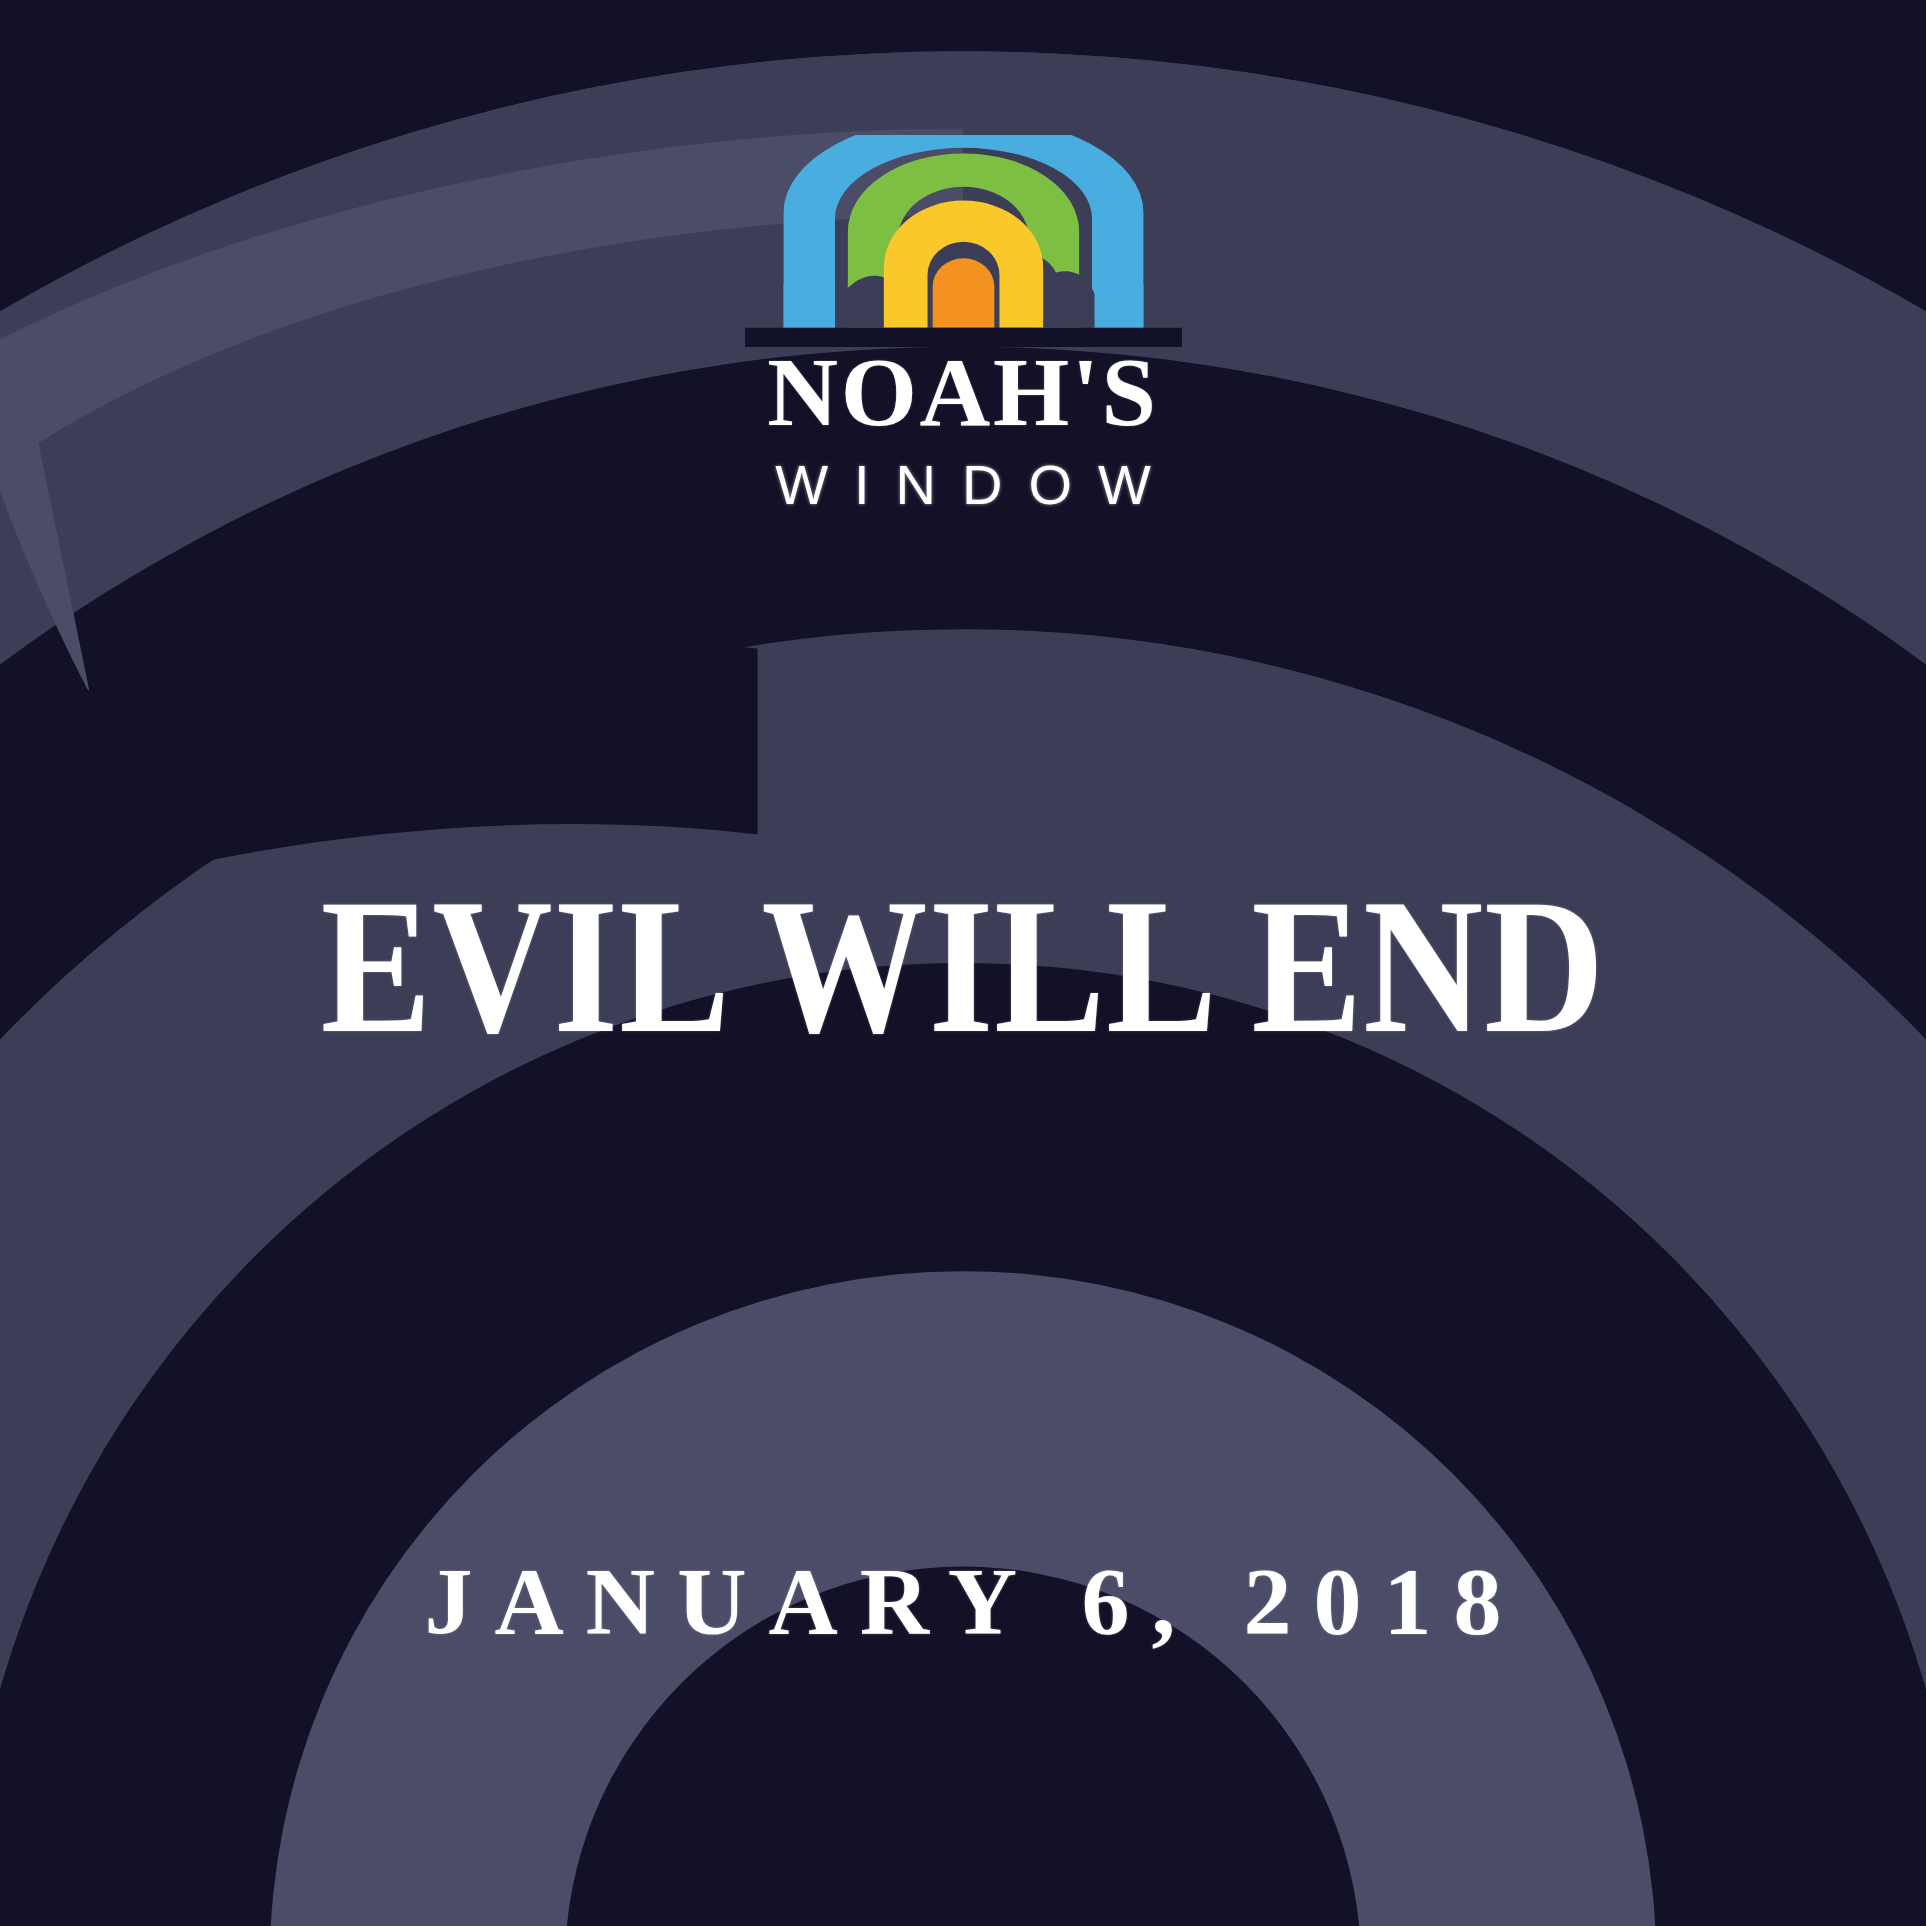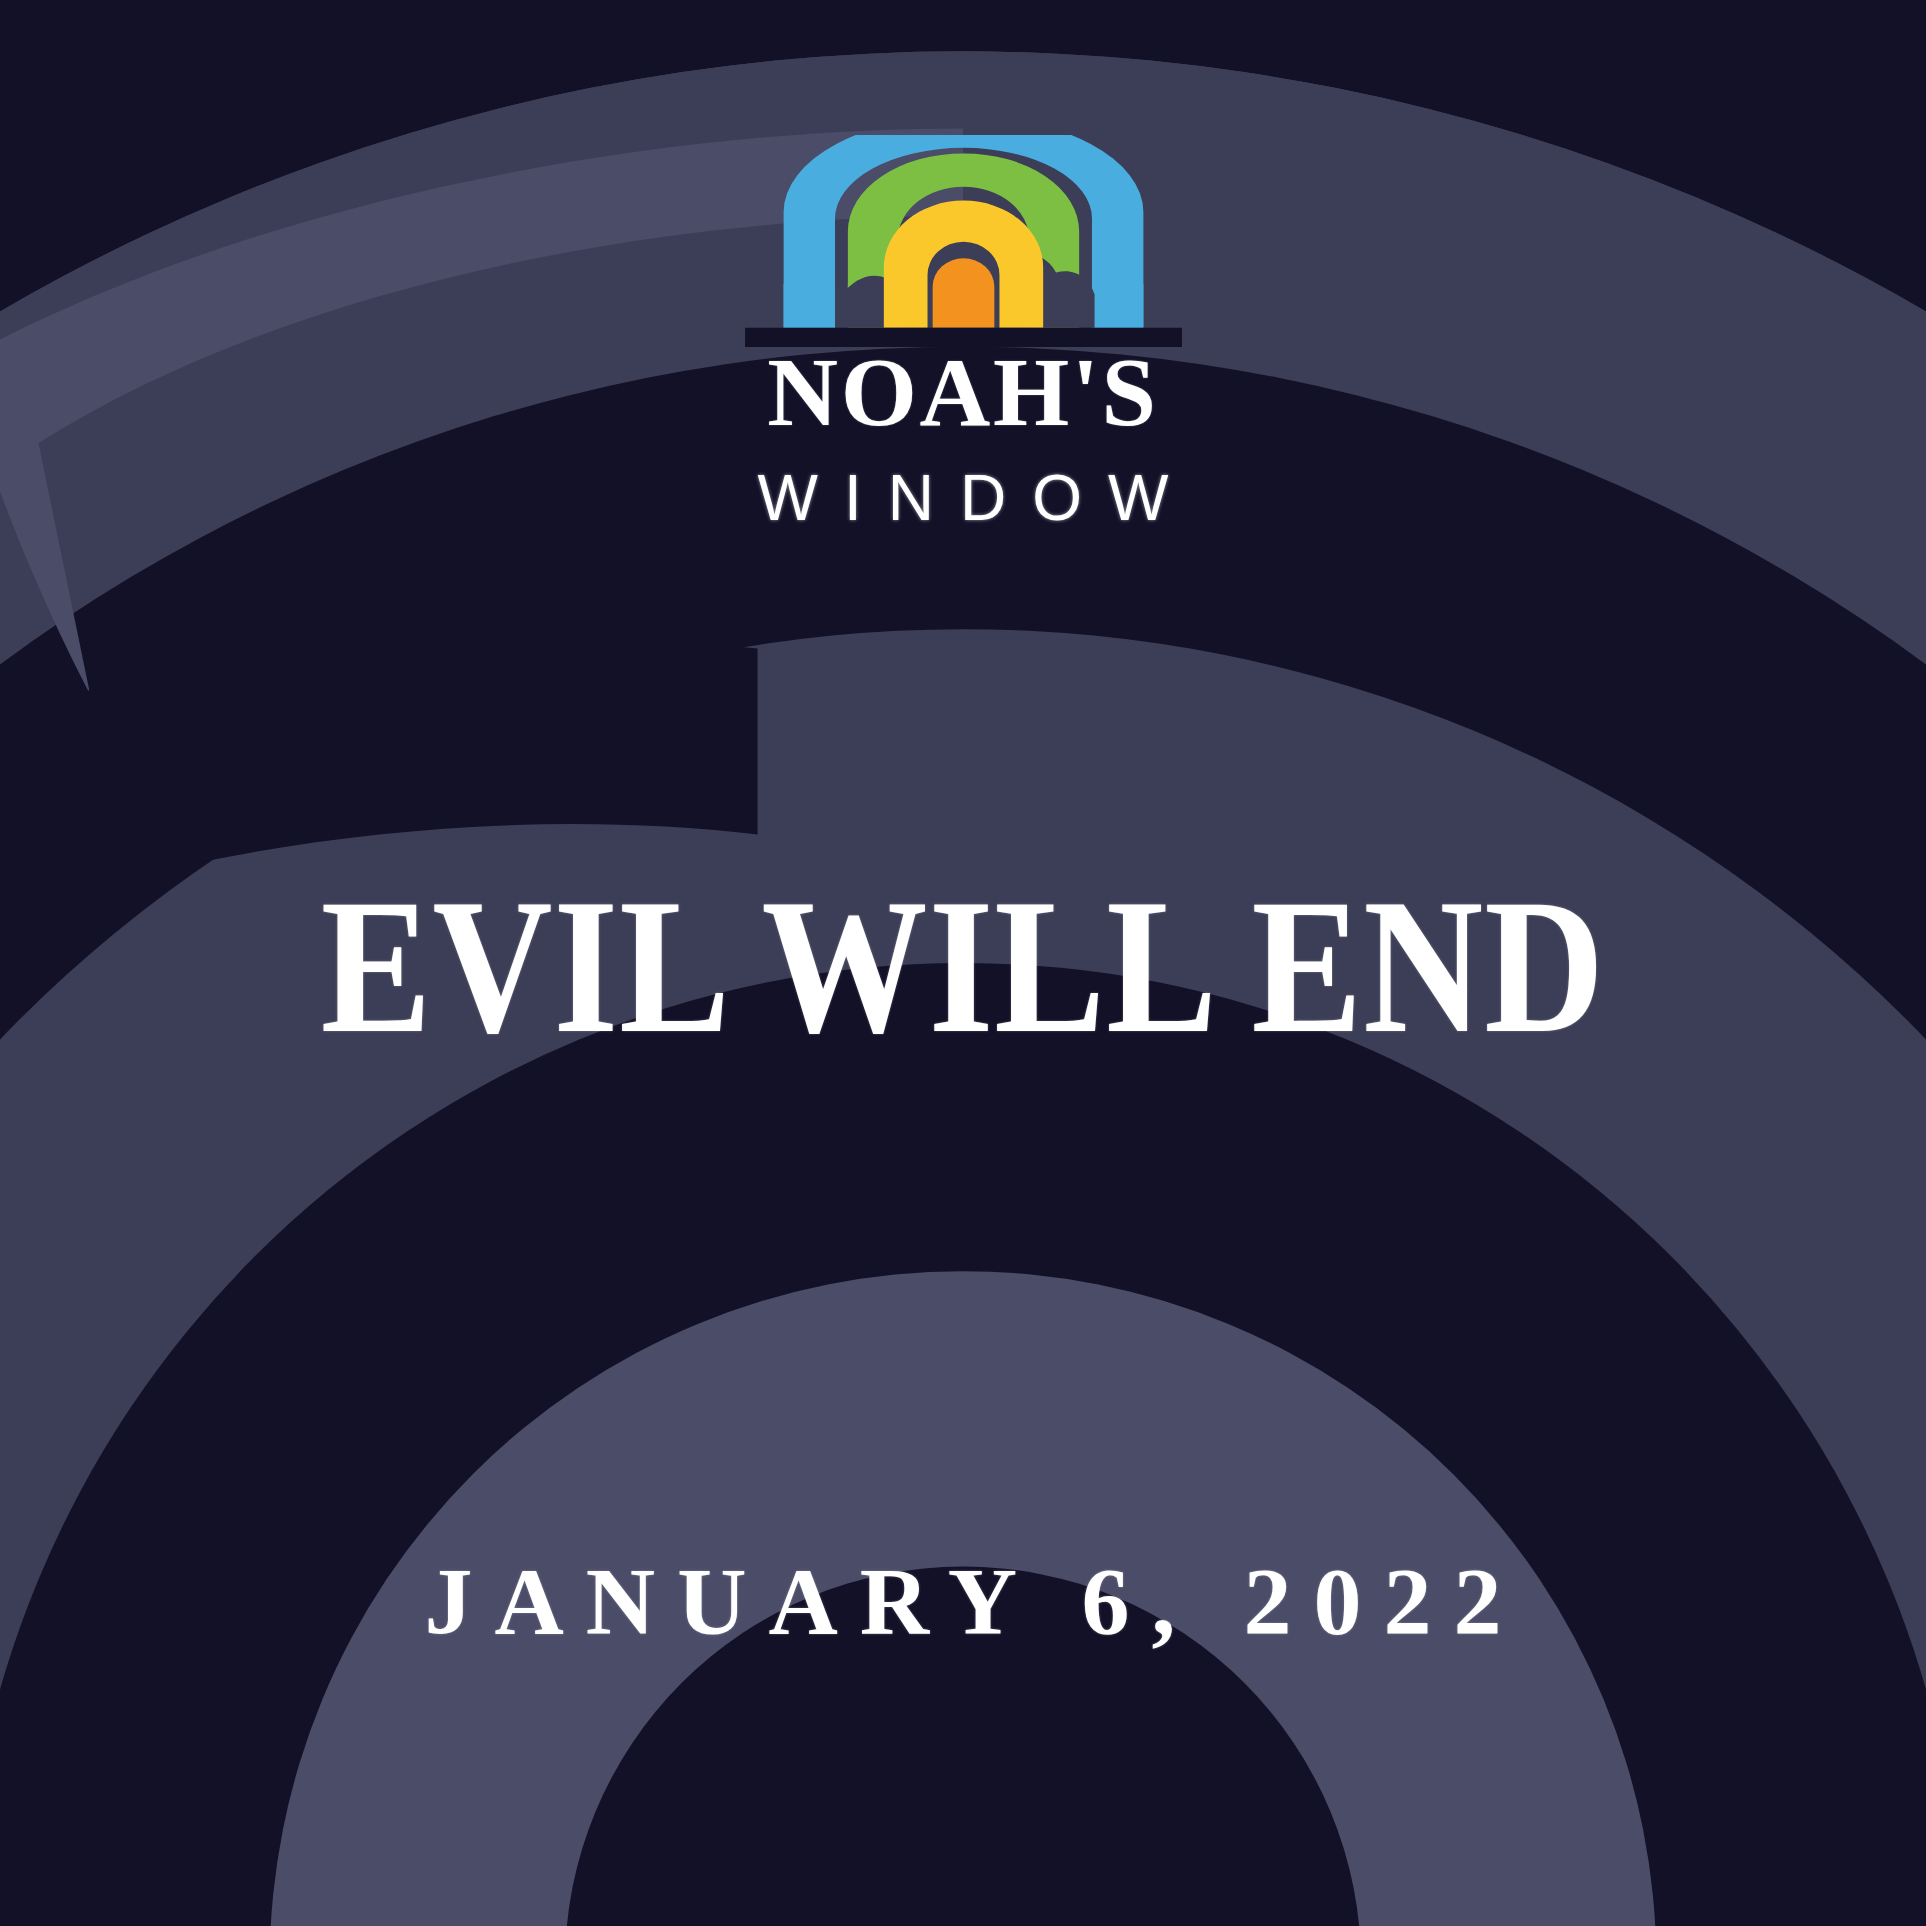--- a/index.html
+++ b/index.html
@@ -54,12 +54,12 @@
   #brand-secondary {
     font-family: "Liberation Sans", sans-serif;
     font-weight: 300;
-    font-size: 64px;
+    font-size: 56px;
     line-height: 1.0;
     letter-spacing: 26px;
     text-indent: 26px;
     color: #FFFFFF;
-    margin-top: 25px;
+    margin-top: 16px;
     text-shadow: 0 0 3.9px rgba(255,255,255,0.55);
   }
 

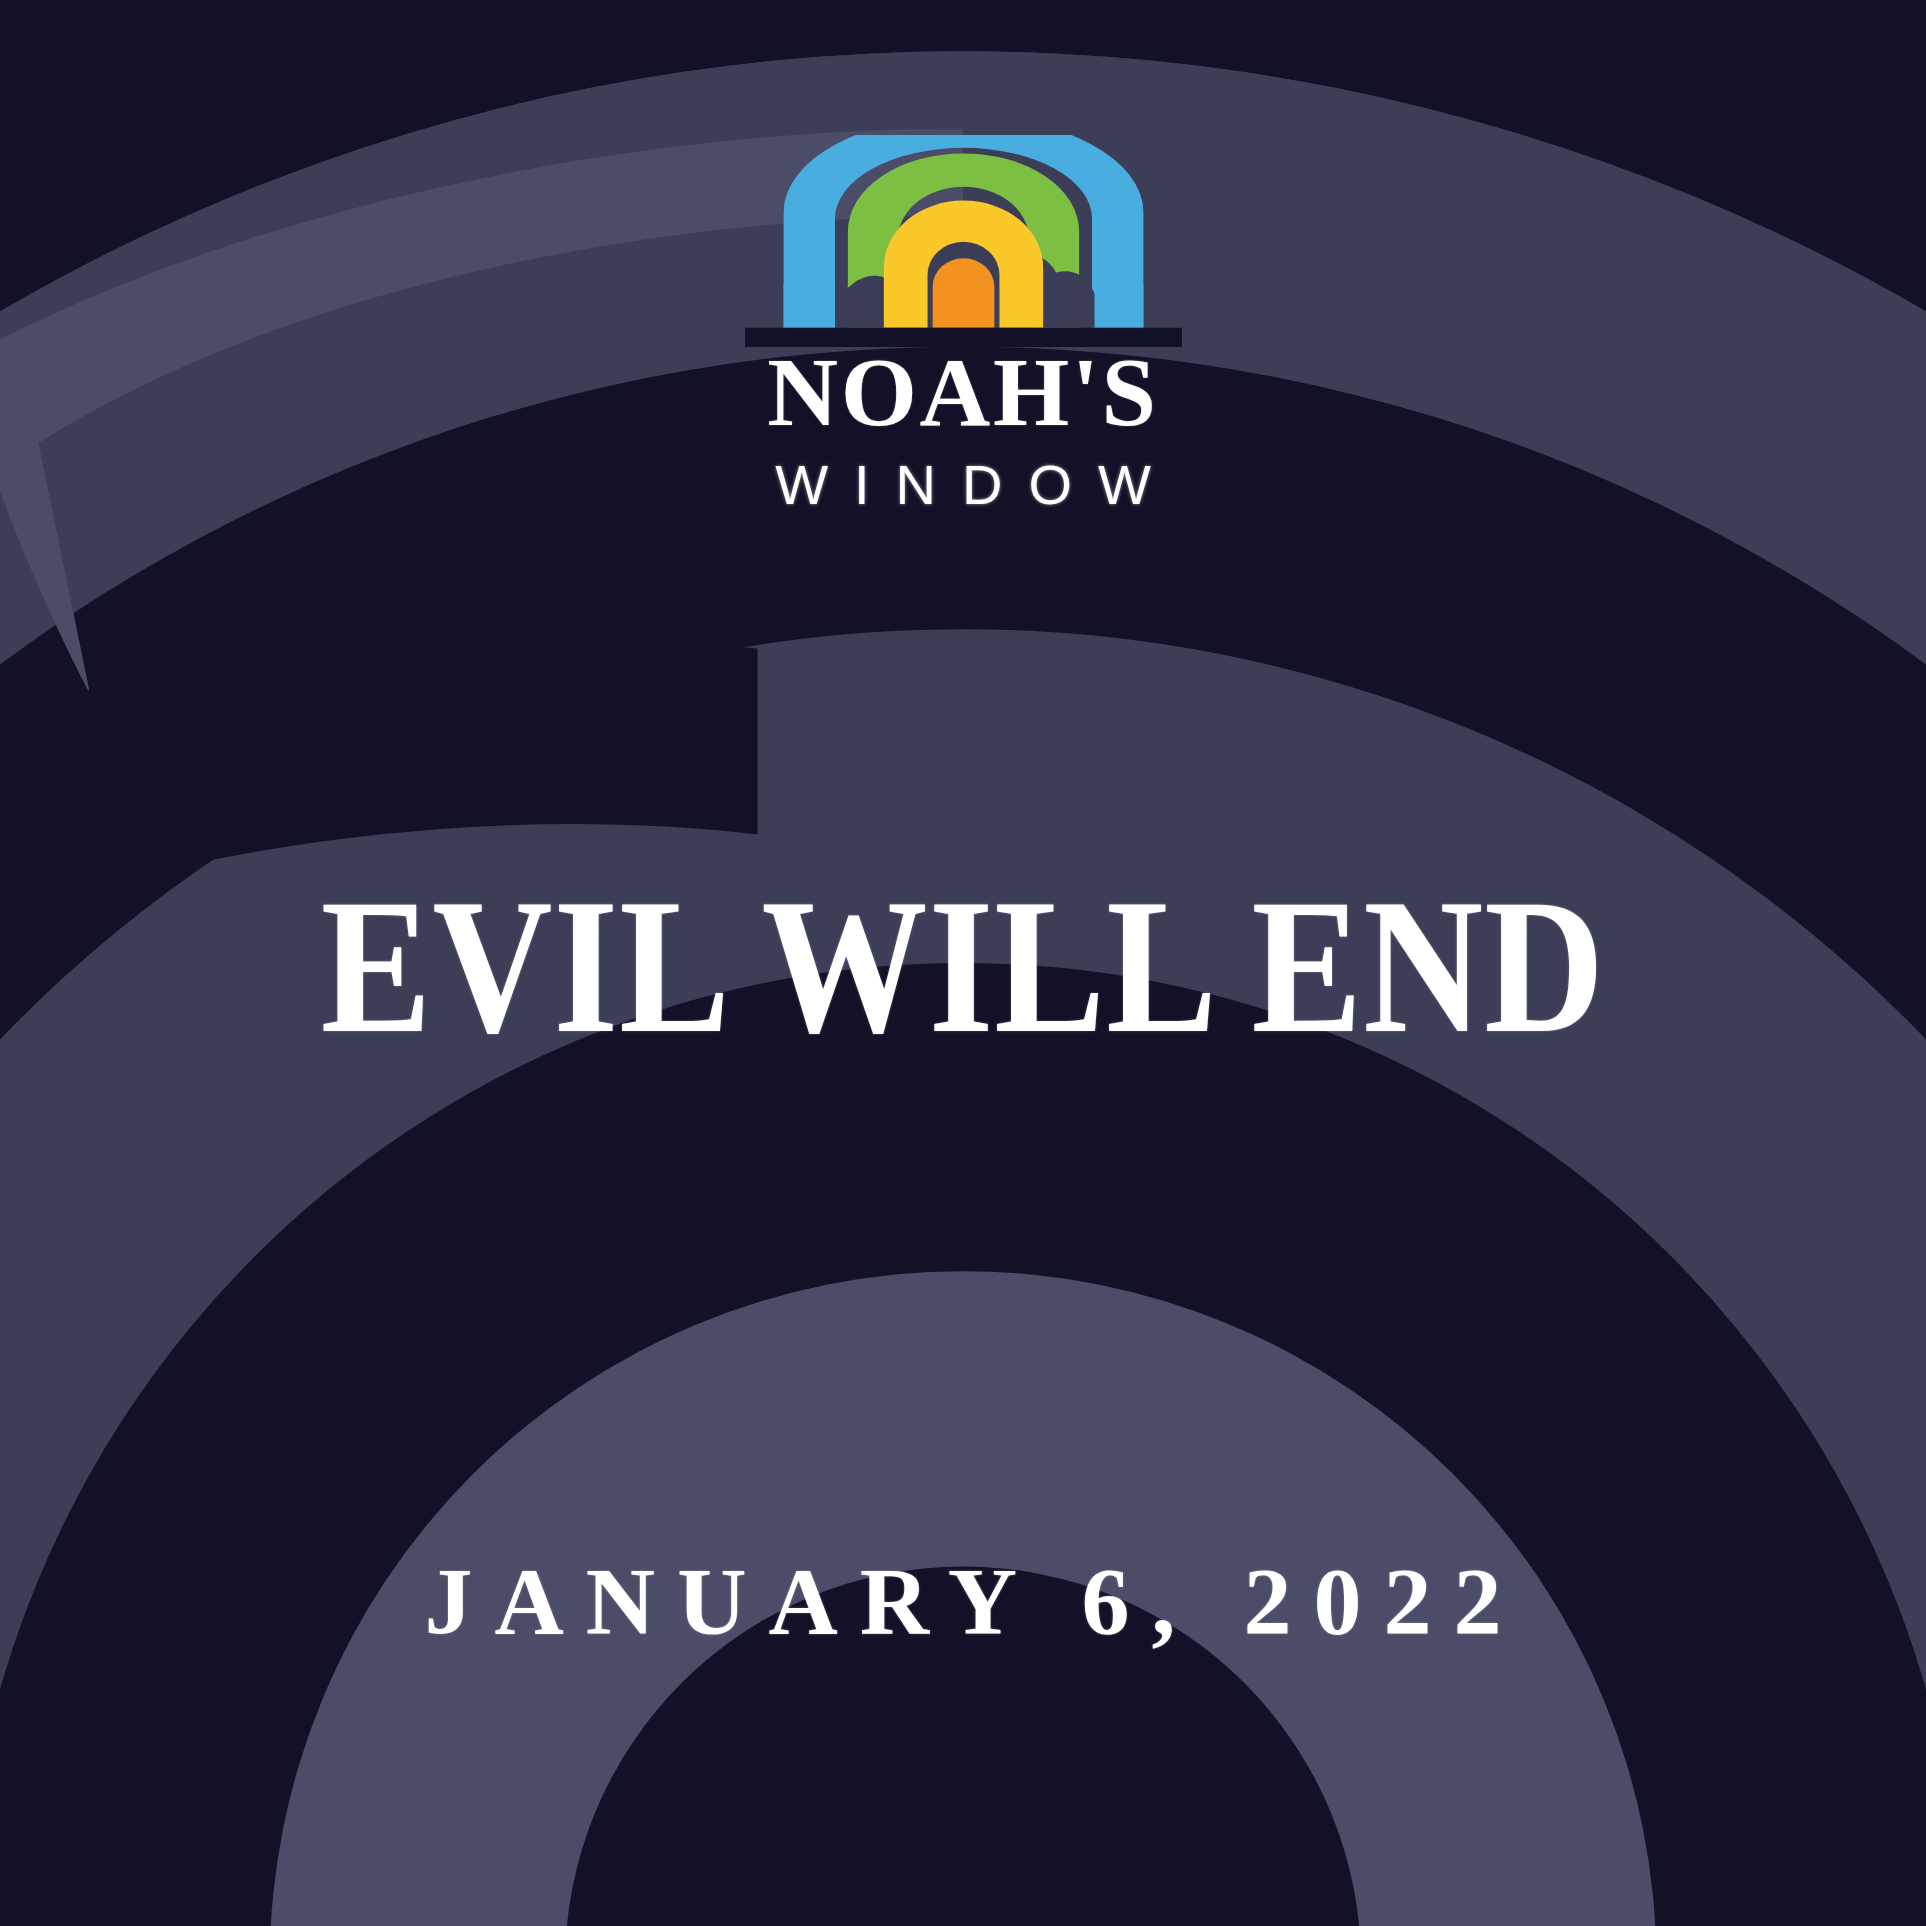--- a/index.html
+++ b/index.html
@@ -174,7 +174,7 @@
 
   <div id="headline">EVIL WILL END</div>
 
-  <div id="event-date">JANUARY 6, 2022</div>
+  <div id="event-date">JANUARY 6, 2018</div>
 
 </div>
 

